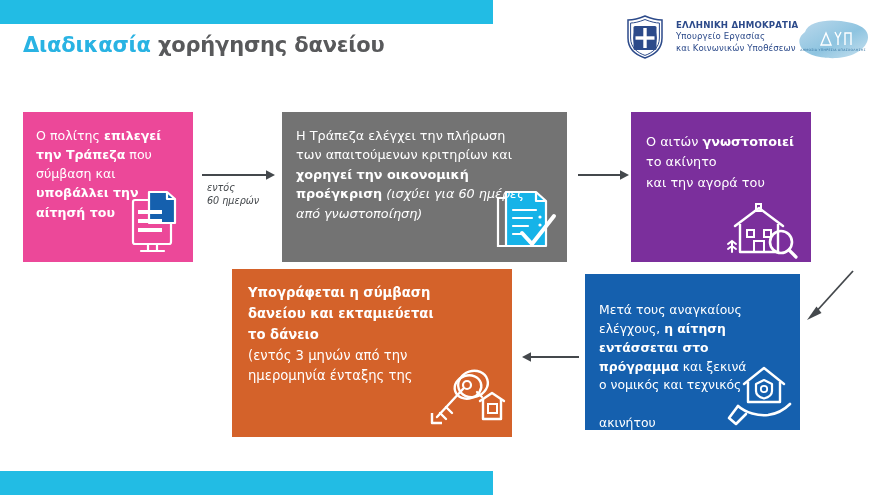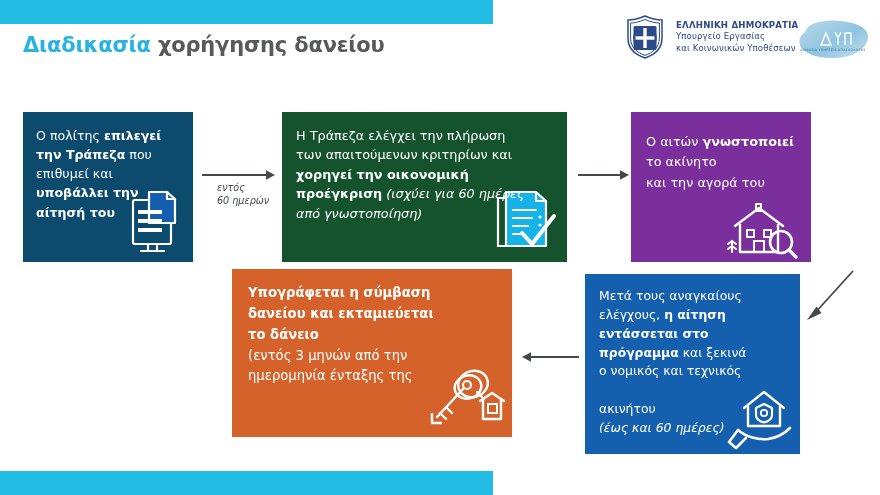--- a/index.html
+++ b/index.html
@@ -172,7 +172,7 @@
     <text x="38" y="32.5" font-family="DejaVu Sans, sans-serif" font-size="3.2" fill="#2f6f9e" text-anchor="middle" letter-spacing="0.3">ΔΗΜΟΣΙΑ ΥΠΗΡΕΣΙΑ ΑΠΑΣΧΟΛΗΣΗΣ</text>
   </svg>
 
-  <div class="box" id="box1" style="background: #0c4a6e;">
+  <div class="box" id="box1" style="background: #ec4899;">
     <div class="txt"><span>Ο πολίτης </span><b>επιλεγεί</b><br><b>την Τράπεζα</b><span> που</span><br><span>επιθυμεί και</span><br><b>υποβάλλει την</b><br><b>αίτησή του</b></div>
     <svg class="ico" style="right:6px; bottom:4px; width:68px; height:70px;" viewBox="0 0 68 70">
       <rect x="14" y="12" width="38" height="44" rx="2" fill="none" stroke="#ffffff" stroke-width="2.2"></rect>

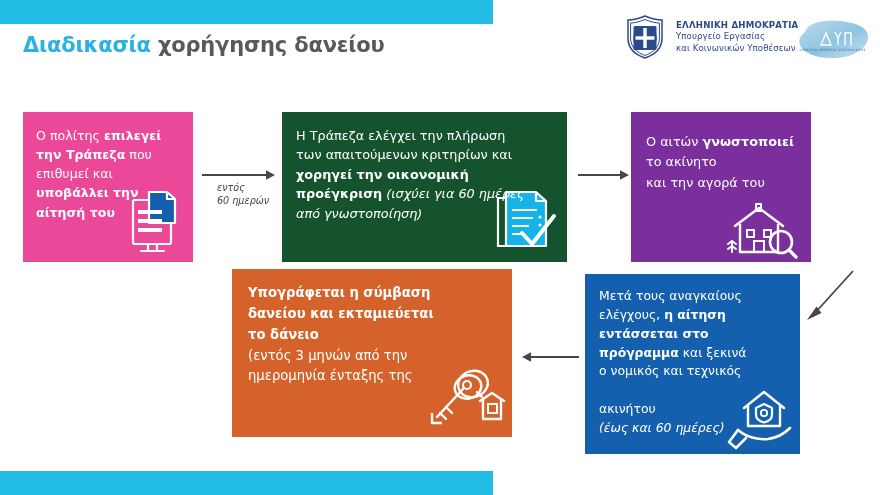--- a/index.html
+++ b/index.html
@@ -185,7 +185,7 @@
     </svg>
   </div>
 
-  <div class="box" id="box2" style="background: #14532d;">
+  <div class="box" id="box2" style="background: #737373;">
     <div class="txt"><span>Η Τράπεζα ελέγχει την πλήρωση</span><br><span>των απαιτούμενων κριτηρίων και</span><br><b>χορηγεί την οικονομική</b><br><b>προέγκριση</b><i> (ισχύει για 60 ημέρες</i><br><i>από γνωστοποίηση)</i></div>
     <svg class="ico" style="right:7px; bottom:2px; width:72px; height:74px;" viewBox="0 0 72 74">
       <path d="M10 12 L32 12 L32 60 L10 60 Z" fill="none" stroke="#ffffff" stroke-width="2.2"></path>

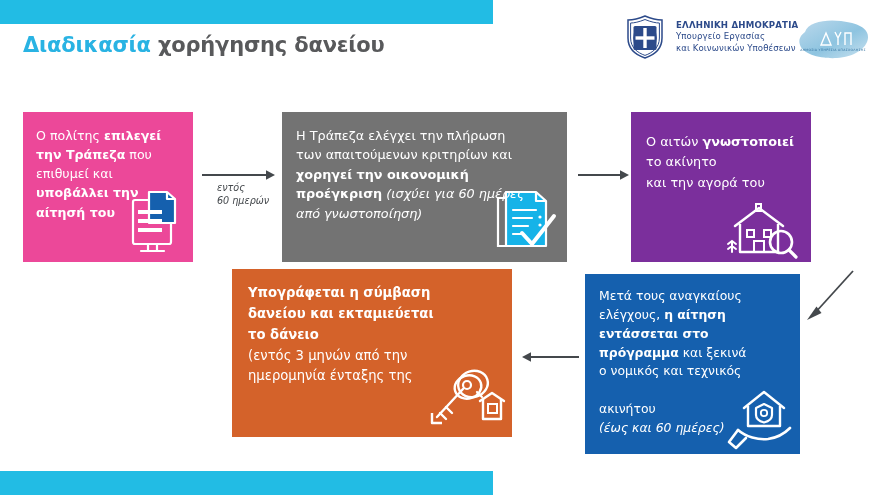--- a/index.html
+++ b/index.html
@@ -173,7 +173,7 @@
   </svg>
 
   <div class="box" id="box1" style="background: #ec4899;">
-    <div class="txt"><span>Ο πολίτης </span><b>επιλεγεί</b><br><b>την Τράπεζα</b><span> που</span><br><span>επιθυμεί και</span><br><b>υποβάλλει την</b><br><b>αίτησή του</b></div>
+    <div class="txt"><span>Ο πολίτης </span><b>επιλεγεί</b><br><b>την Τράπεζα</b><span> που</span><br><span>σύμβαση και</span><br><b>υποβάλλει την</b><br><b>αίτησή του</b></div>
     <svg class="ico" style="right:6px; bottom:4px; width:68px; height:70px;" viewBox="0 0 68 70">
       <rect x="14" y="12" width="38" height="44" rx="2" fill="none" stroke="#ffffff" stroke-width="2.2"></rect>
       <path d="M30 4 L48 4 L56 11 L56 35 L30 35 Z" fill="#1560ae" stroke="#ffffff" stroke-width="2.2" stroke-linejoin="round"></path>

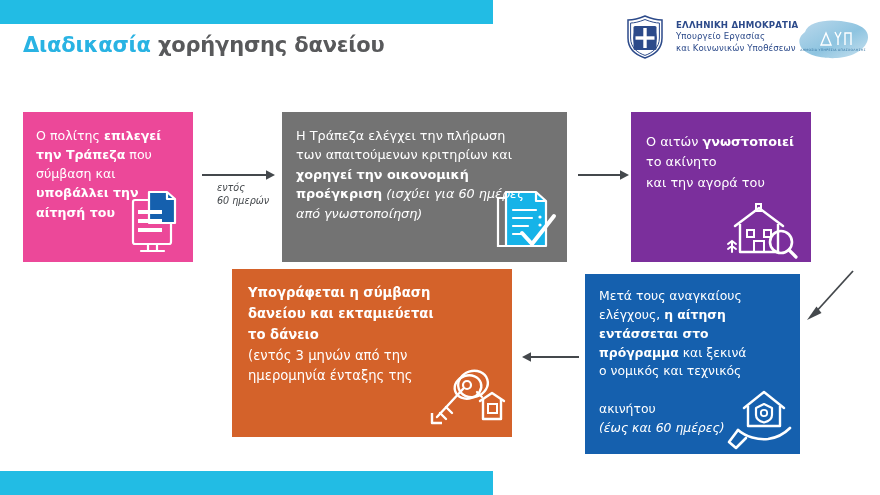--- a/index.html
+++ b/index.html
@@ -126,7 +126,6 @@
     color: #44484c;
     line-height: 1.35;
     white-space: nowrap;
-    margin-left: 10px;
   }
 </style>
 </head>

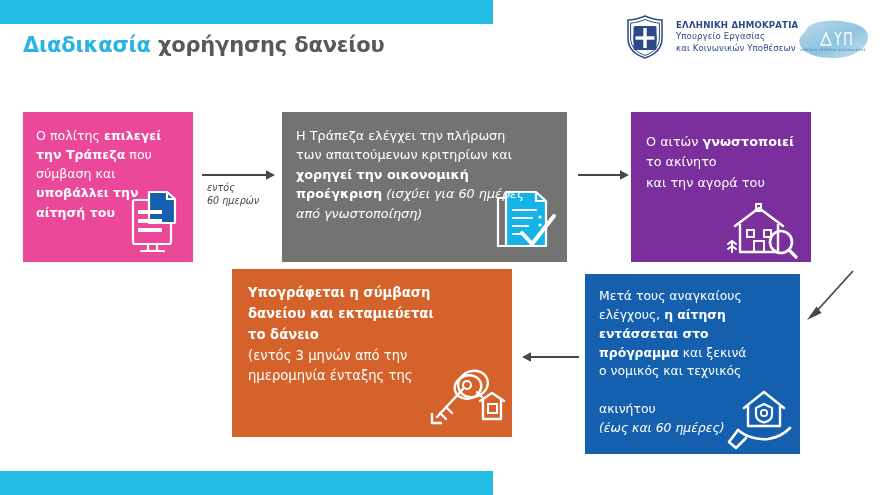--- a/index.html
+++ b/index.html
@@ -108,7 +108,7 @@
   #box1 { left: 23px;  top: 112px; width: 170px; height: 150px; background: #1560ae; padding: 14px 13px 0 13px; }
   #box2 { left: 282px; top: 112px; width: 285px; height: 150px; background: #16b3e8; padding: 14px 14px 0 14px; }
   #box3 { left: 631px; top: 112px; width: 180px; height: 150px; background: #7b2f9c; padding: 20px 15px 0 15px; }
-  #box4 { left: 585px; top: 274px; width: 215px; height: 180px; background: #1560ae; padding: 13px 14px 0 14px; }
+  #box4 { left: 585px; top: 274px; width: 215px; height: 156px; background: #1560ae; padding: 27px 14px 0 14px; }
   #box5 { left: 232px; top: 269px; width: 280px; height: 168px; background: #d4622a; padding: 14px 16px 0 16px; }
 
   #box1 .txt { font-size: 12.6px; }

